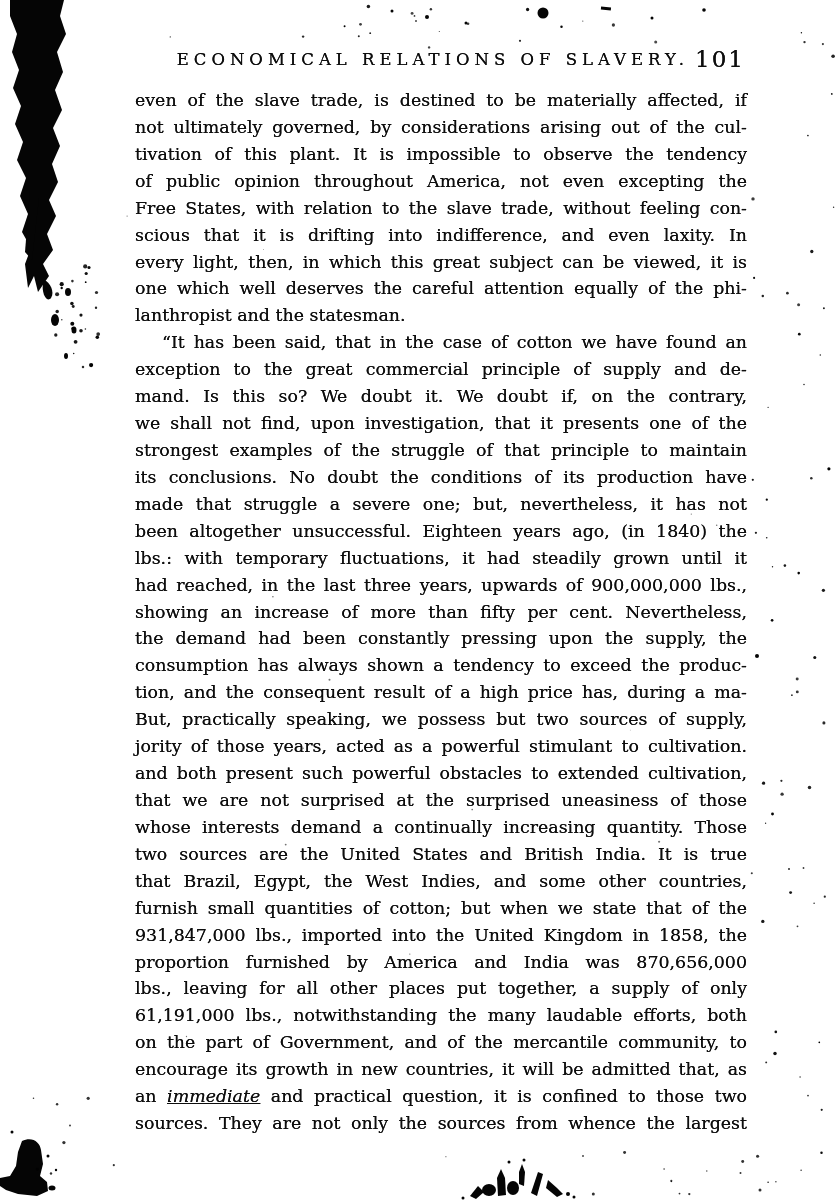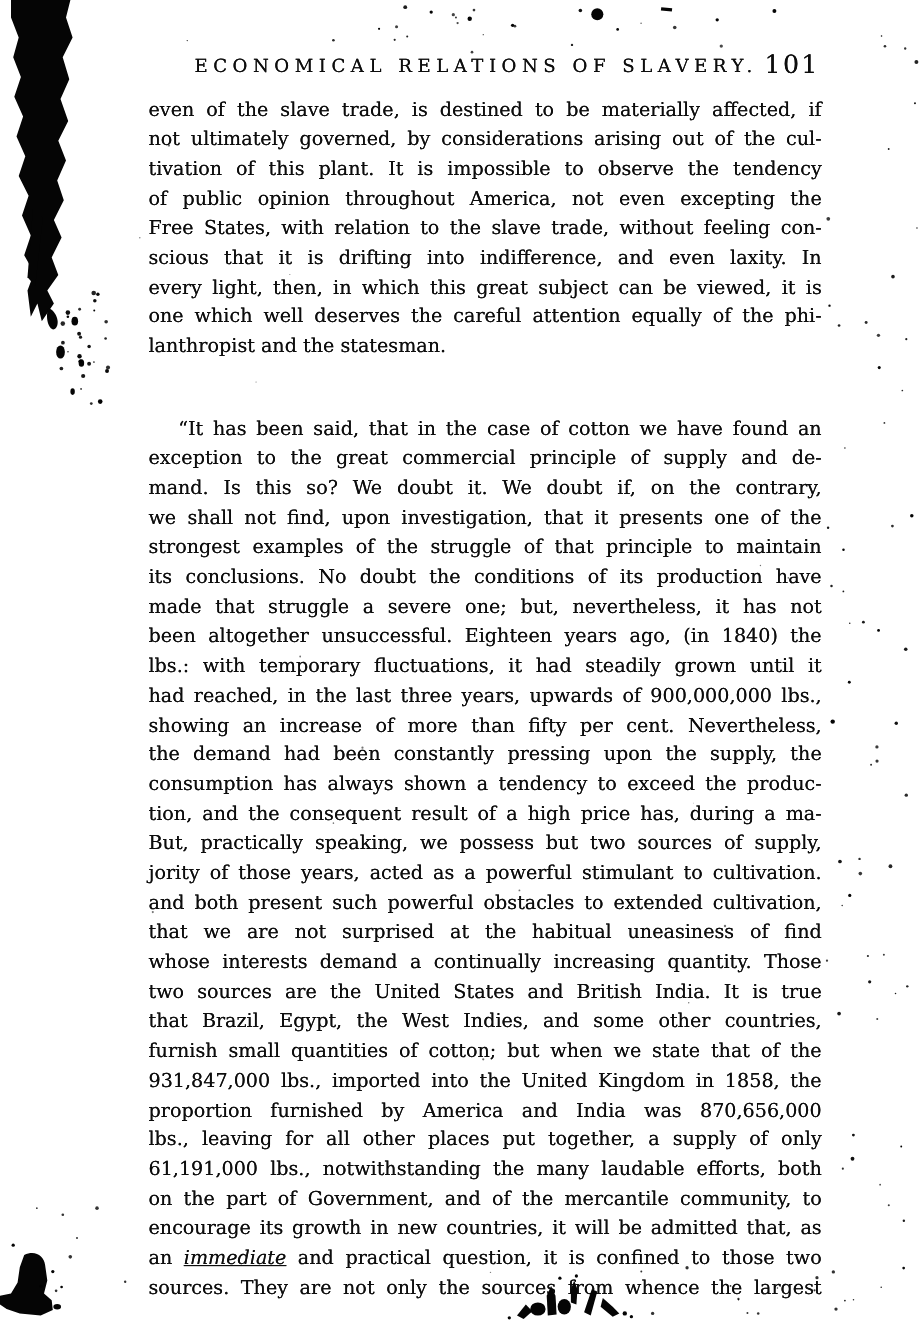--- a/index.html
+++ b/index.html
@@ -57,7 +57,7 @@
     white-space: normal;
     text-shadow: 0 0 0.6px rgba(0,0,0,0.85);
   }
-  .line.indent { text-indent: 27px; margin-top: 48px; }
+  .line.indent { text-indent: 27px; }
   .line.para-end { text-align-last: left; }
   .line i { font-style: italic; text-decoration: underline; }
   .artifacts {

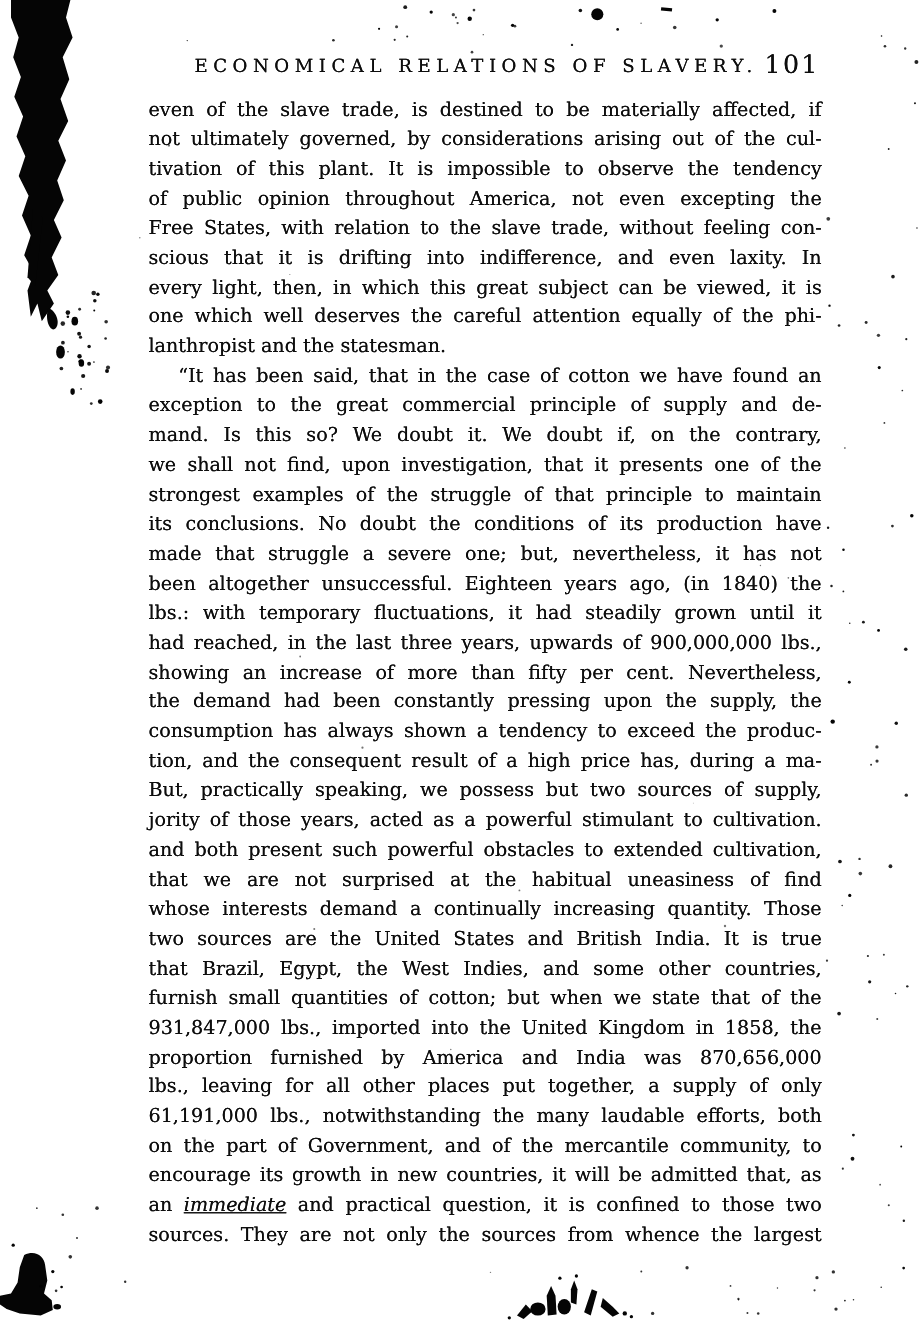--- a/index.html
+++ b/index.html
@@ -106,7 +106,7 @@
       <div class="line">But, practically speaking, we possess but two sources of supply,</div>
       <div class="line">jority of those years, acted as a powerful stimulant to cultivation.</div>
       <div class="line">and both present such powerful obstacles to extended cultivation,</div>
-      <div class="line">that we are not surprised at the habitual uneasiness of find</div>
+      <div class="line">that we are not surprised at the surprised uneasiness of those</div>
       <div class="line">whose interests demand a continually increasing quantity.  Those</div>
       <div class="line">two sources are the United States and British India.  It is true</div>
       <div class="line">that Brazil, Egypt, the West Indies, and some other countries,</div>

